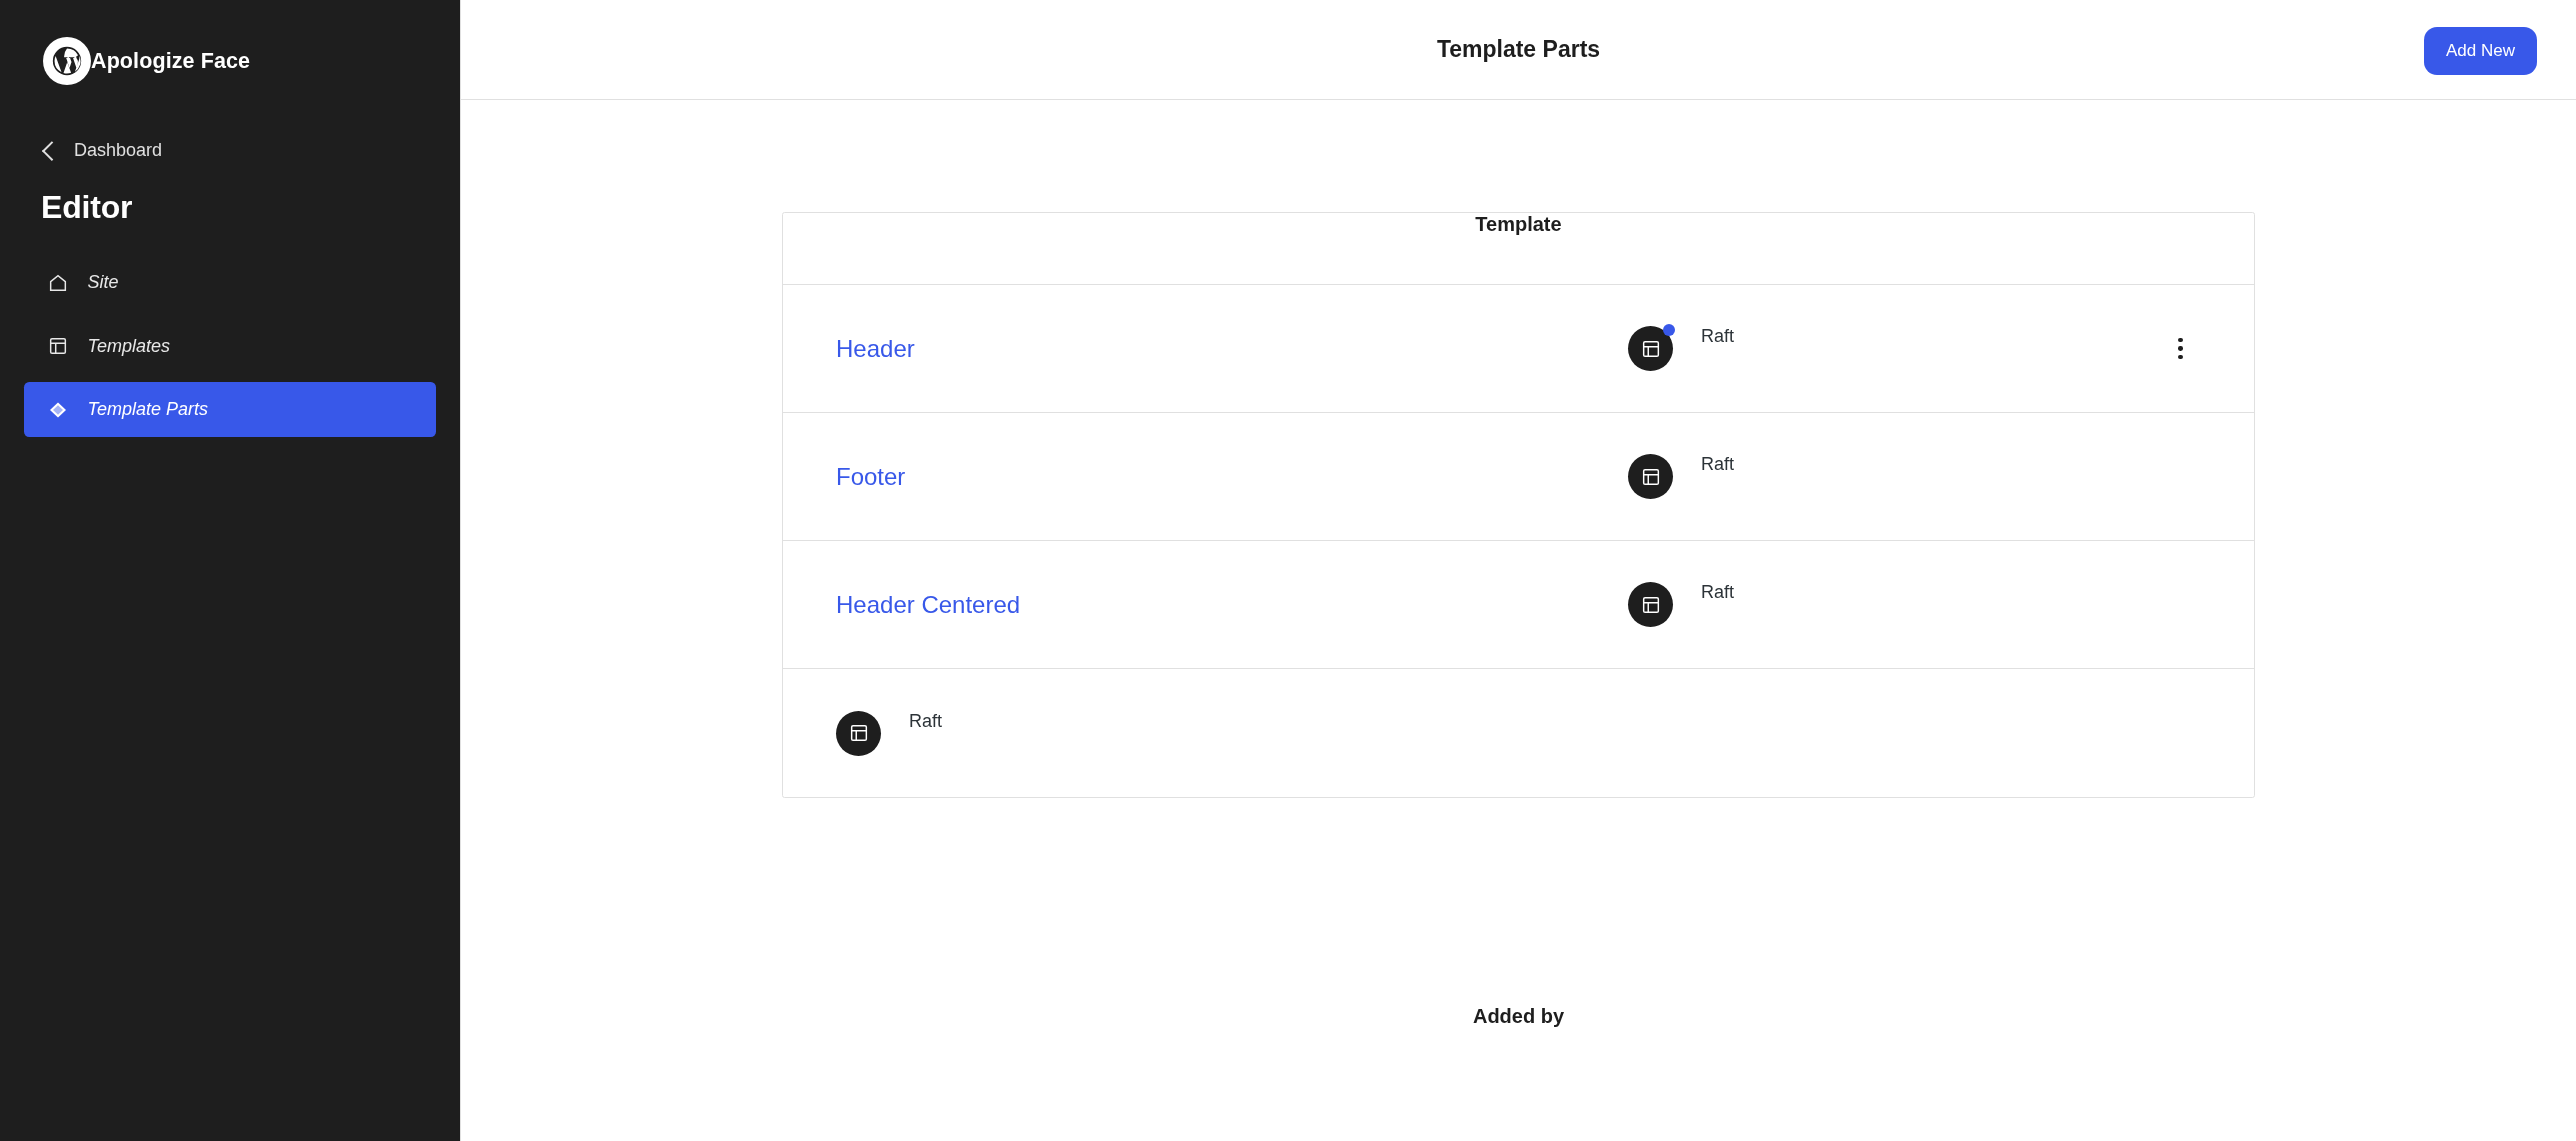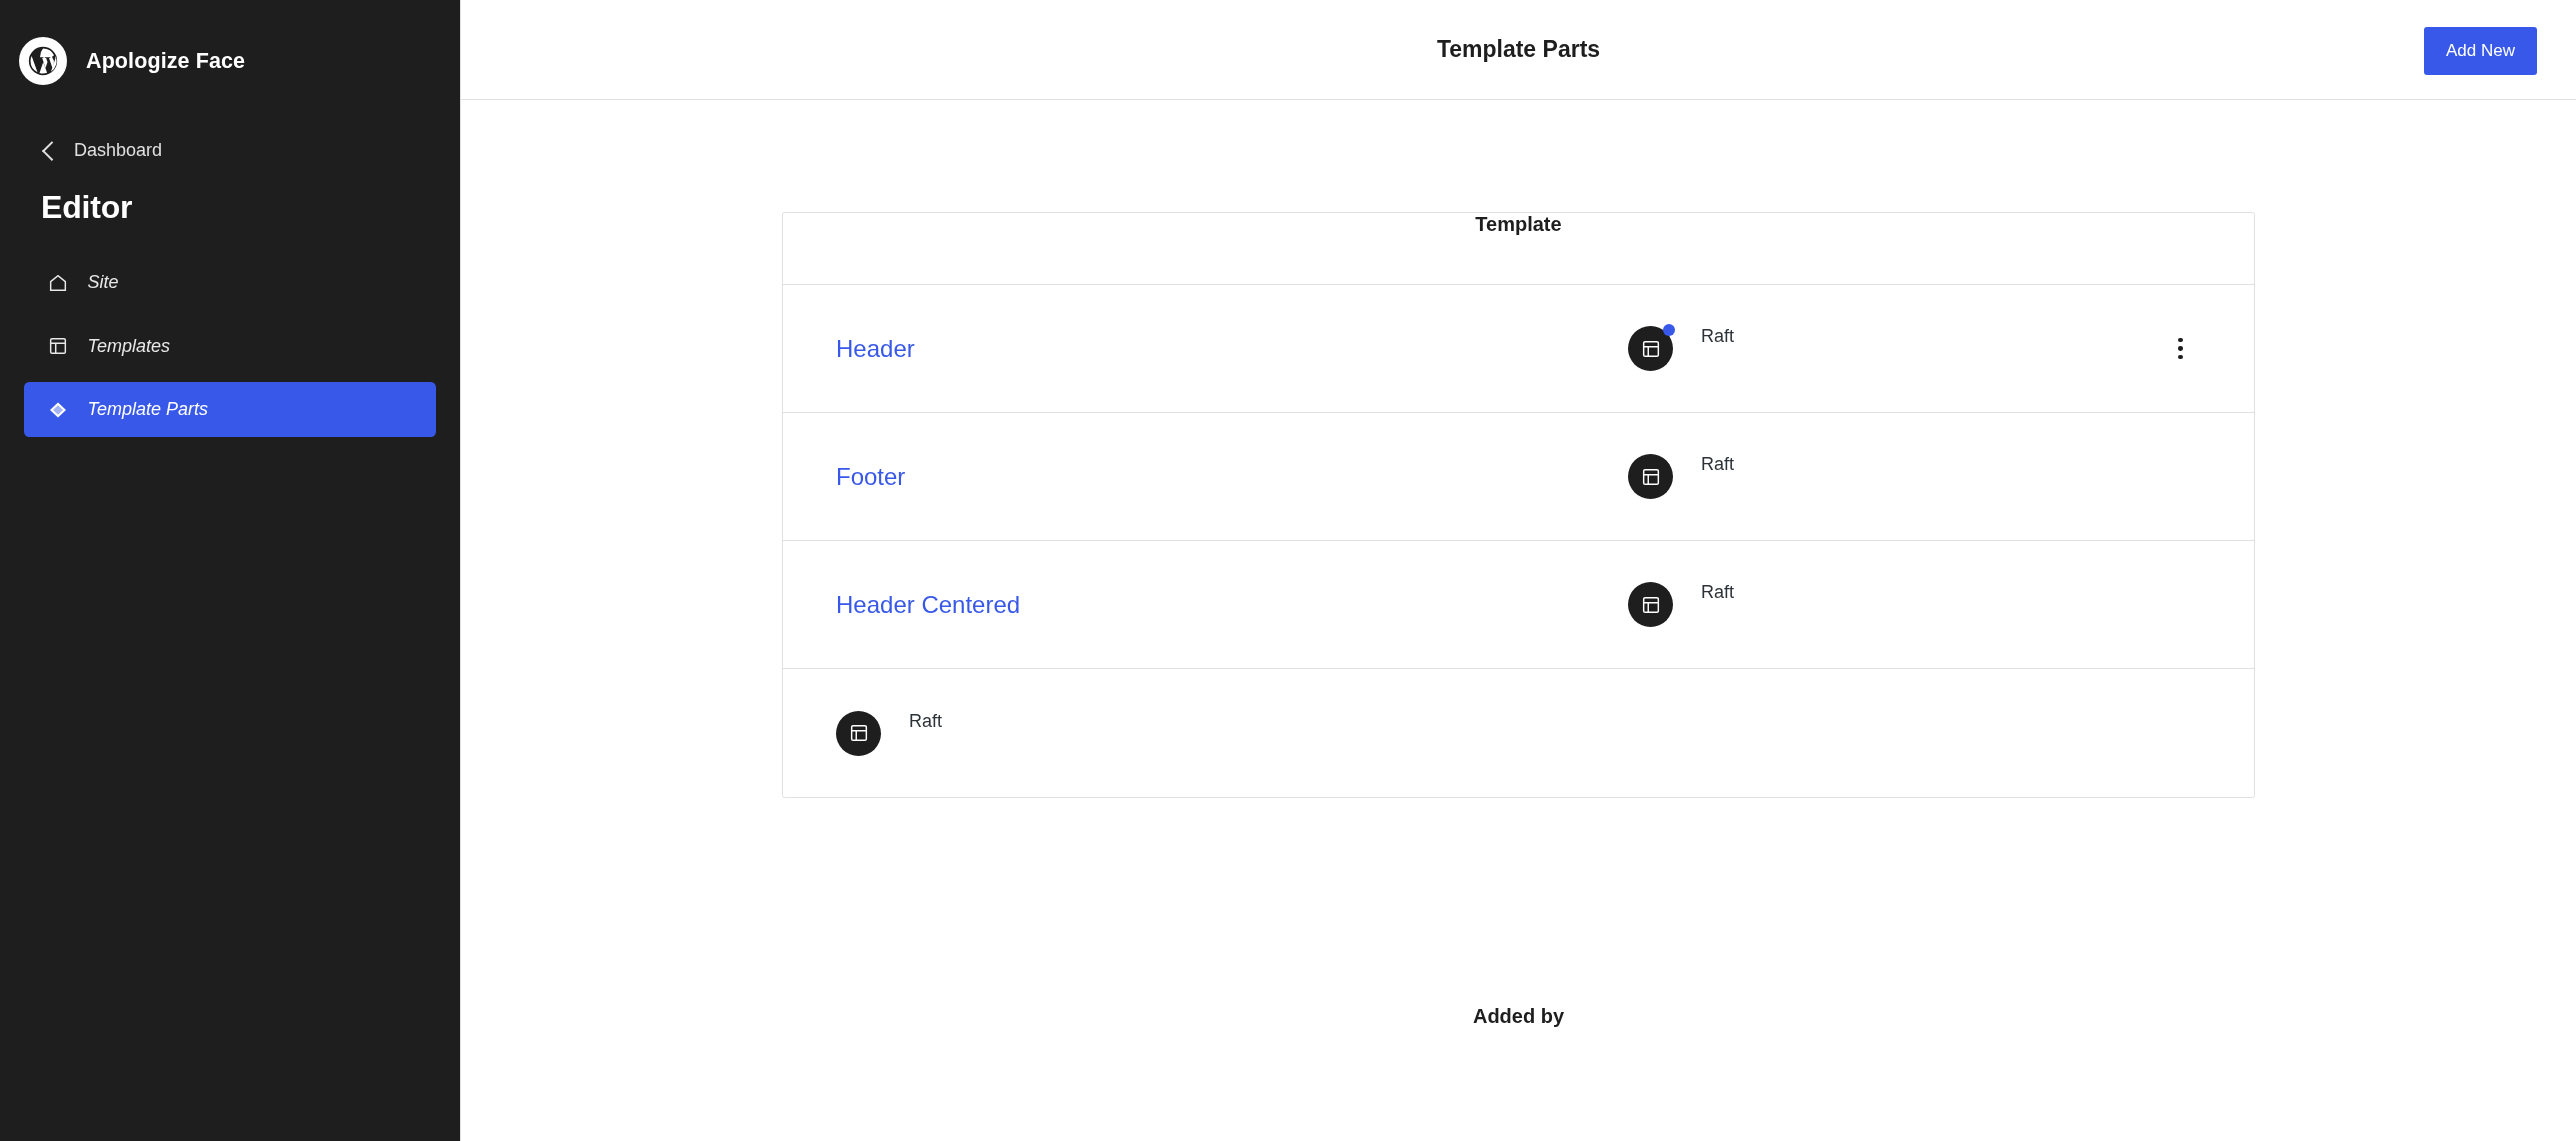--- a/index.html
+++ b/index.html
@@ -28,9 +28,9 @@
   .sidebar-header {
     display: flex;
     align-items: center;
-    gap: 19px;
     padding: 22px 0 0 19px;
     height: 100px;
+    margin-left: 24px;
   }
   .wp-logo {
     width: 48px;

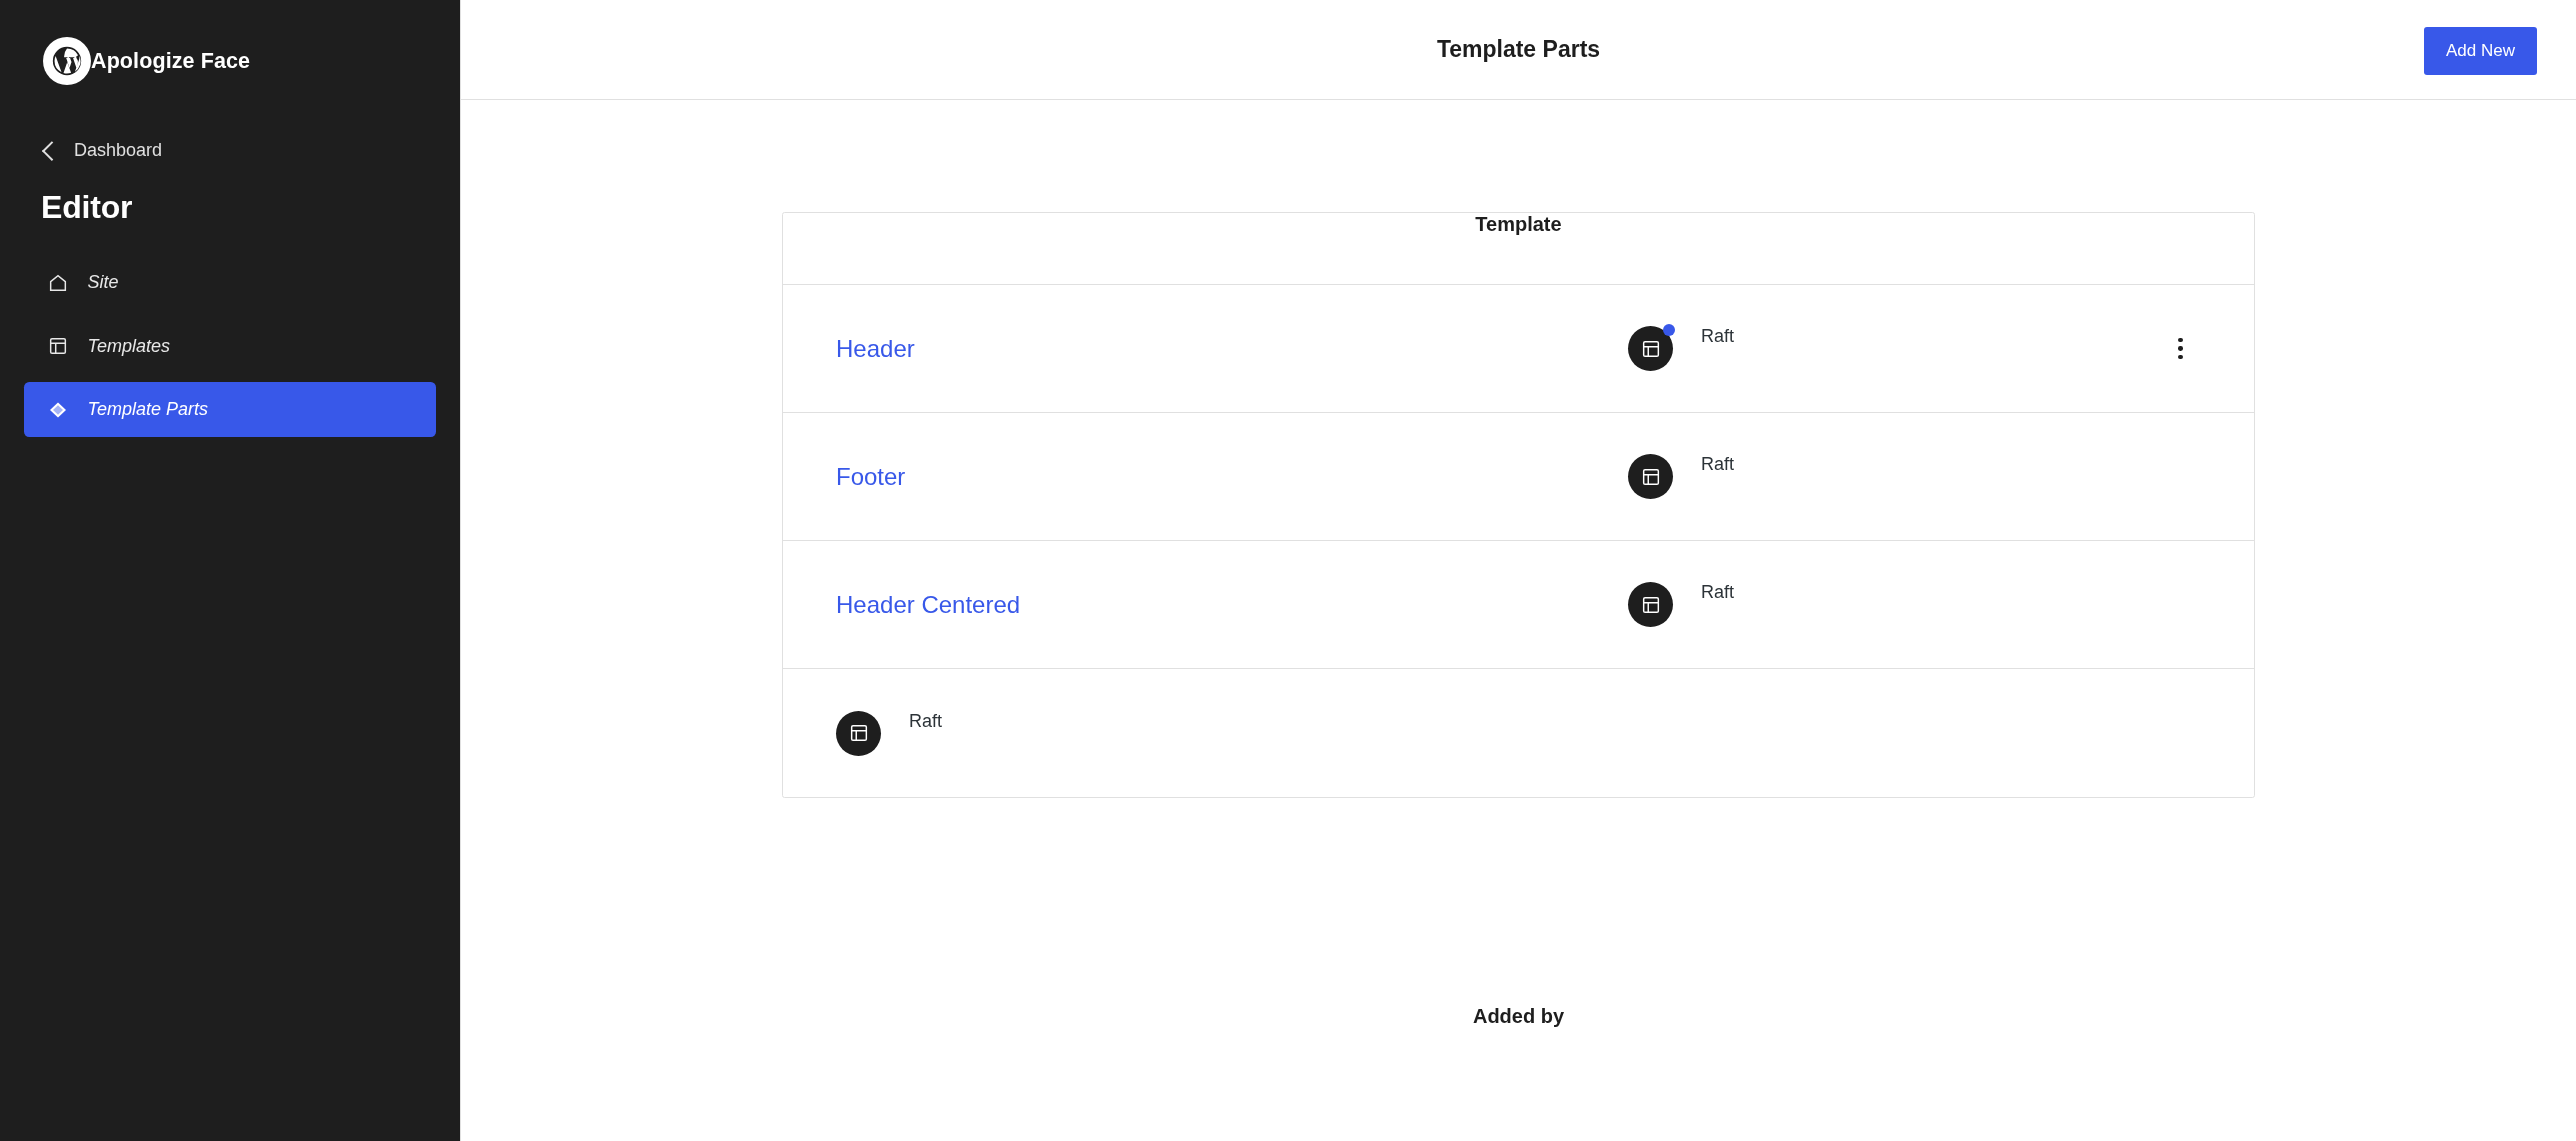--- a/index.html
+++ b/index.html
@@ -143,7 +143,7 @@
     background: #3858e9;
     color: #ffffff;
     border: none;
-    border-radius: 3px;
+    border-radius: 13px;
     font-size: 17px;
     font-family: "Liberation Sans", sans-serif;
     cursor: pointer;

